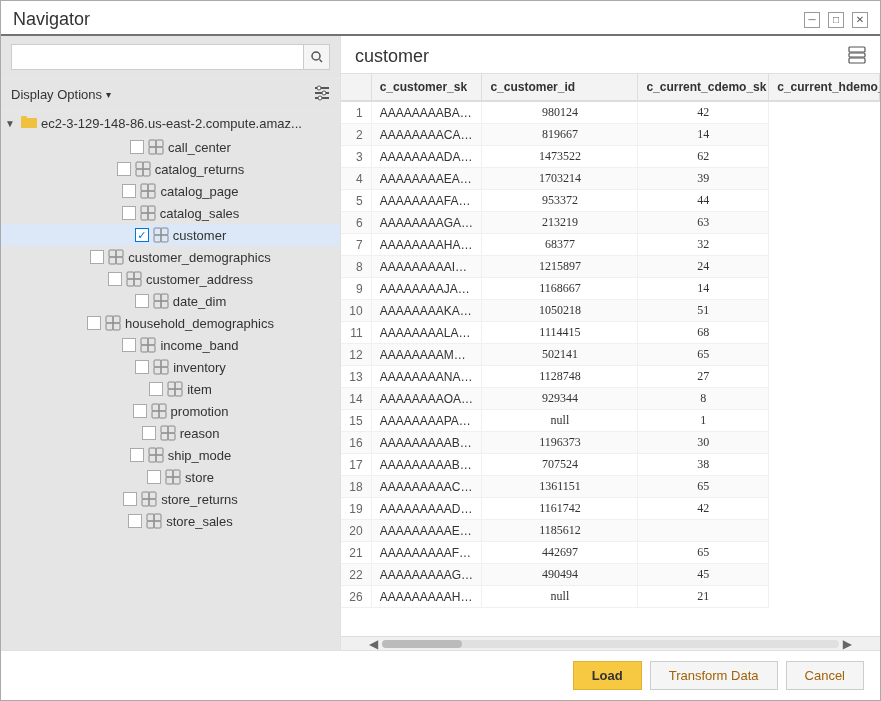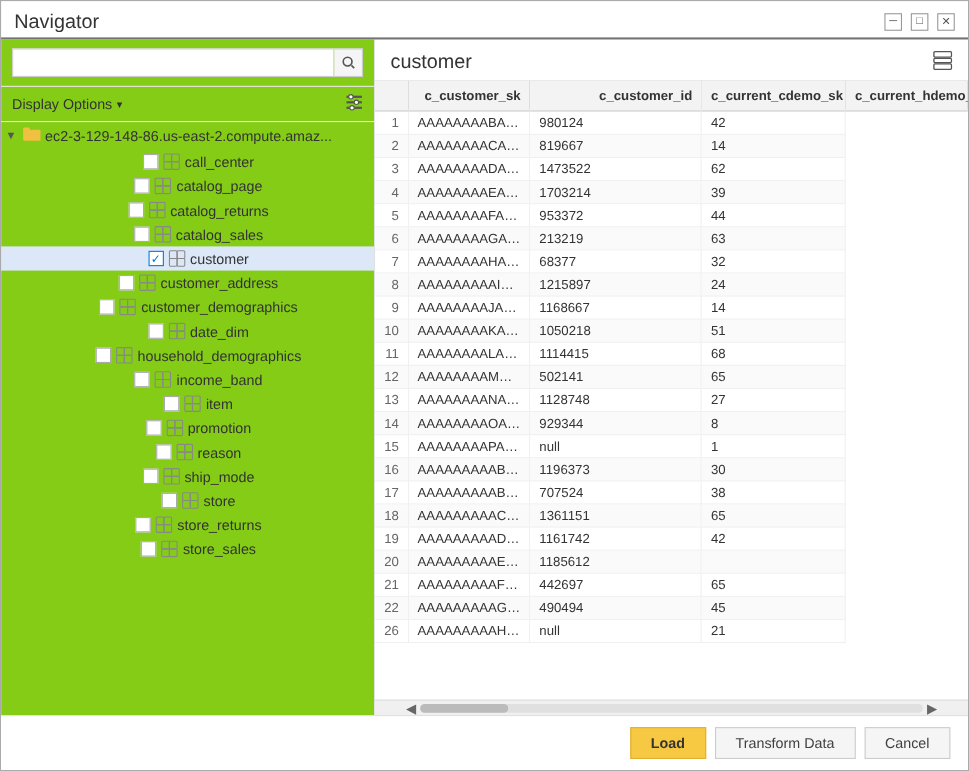--- a/index.html
+++ b/index.html
@@ -63,7 +63,7 @@
       border-right: 1px solid #e0e0e0;
       display: flex;
       flex-direction: column;
-      background: #84cc16;
+      background: #e5e5e5;
     }
     .search-bar {
       padding: 8px 10px;

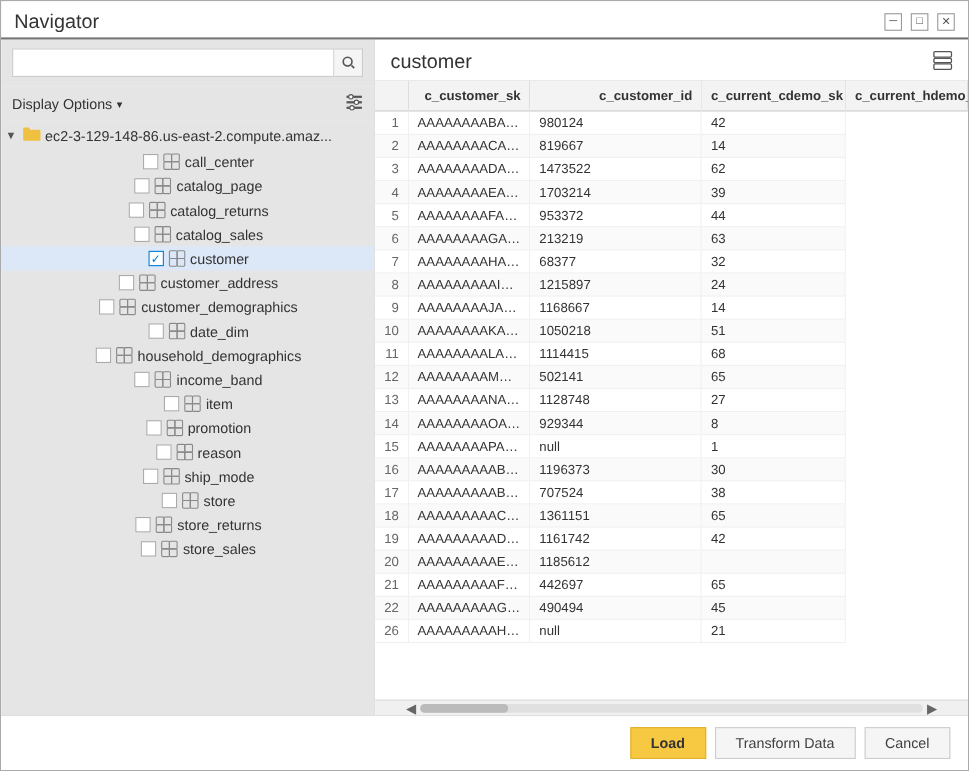--- a/index.html
+++ b/index.html
@@ -224,7 +224,7 @@
       border-bottom: 2px solid #ddd;
       border-right: 1px solid #ddd;
       padding: 6px 8px;
-      text-align: right;
+      text-align: left;
       font-weight: 600;
       color: #333;
       white-space: nowrap;

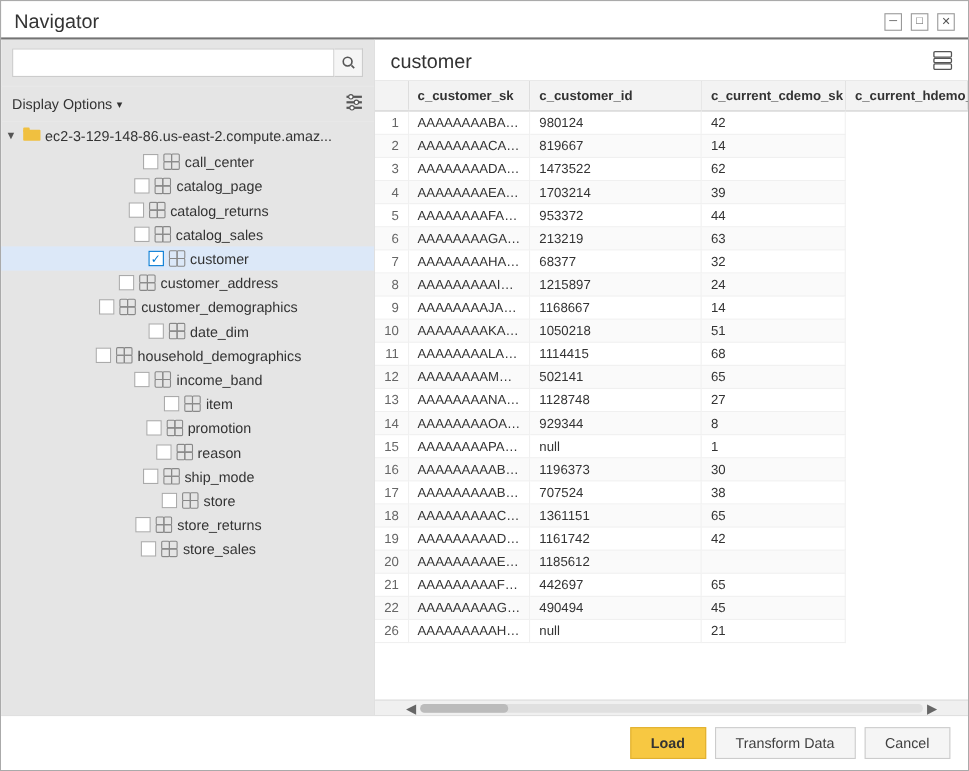--- a/index.html
+++ b/index.html
@@ -251,7 +251,8 @@
       width: 30px;
     }
     .data-table td:not(:first-child):not(:nth-child(2)) {
-      text-align: left;
+      text-align: center;
+      font-family: Liberation Serif, serif;
     }
     .scrollbar-h {
       height: 14px;

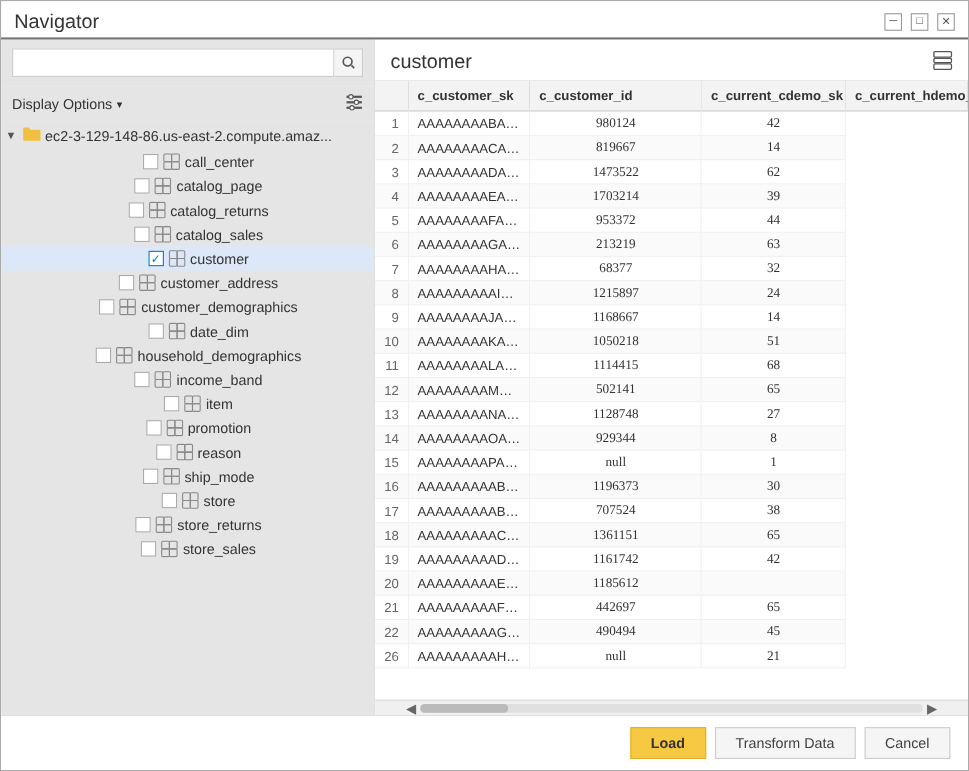--- a/index.html
+++ b/index.html
@@ -398,19 +398,19 @@
       <rect x="8" y="8" width="7" height="7" rx="1" fill="none" stroke="#888" stroke-width="1"></rect>
     </svg>
               </div>
+              <span class="item-label">catalog_returns</span>
+            </div>
+            <div class="tree-item tree-indent">
+              <div class="checkbox"></div>
+              <div class="table-icon">
+                <svg width="16" height="16" viewBox="0 0 16 16">
+      <rect x="1" y="1" width="7" height="7" rx="1" fill="none" stroke="#888" stroke-width="1"></rect>
+      <rect x="8" y="1" width="7" height="7" rx="1" fill="none" stroke="#888" stroke-width="1"></rect>
+      <rect x="1" y="8" width="7" height="7" rx="1" fill="none" stroke="#888" stroke-width="1"></rect>
+      <rect x="8" y="8" width="7" height="7" rx="1" fill="none" stroke="#888" stroke-width="1"></rect>
+    </svg>
+              </div>
               <span class="item-label">catalog_page</span>
-            </div>
-            <div class="tree-item tree-indent">
-              <div class="checkbox"></div>
-              <div class="table-icon">
-                <svg width="16" height="16" viewBox="0 0 16 16">
-      <rect x="1" y="1" width="7" height="7" rx="1" fill="none" stroke="#888" stroke-width="1"></rect>
-      <rect x="8" y="1" width="7" height="7" rx="1" fill="none" stroke="#888" stroke-width="1"></rect>
-      <rect x="1" y="8" width="7" height="7" rx="1" fill="none" stroke="#888" stroke-width="1"></rect>
-      <rect x="8" y="8" width="7" height="7" rx="1" fill="none" stroke="#888" stroke-width="1"></rect>
-    </svg>
-              </div>
-              <span class="item-label">catalog_returns</span>
             </div>
             <div class="tree-item tree-indent">
               <div class="checkbox"></div>

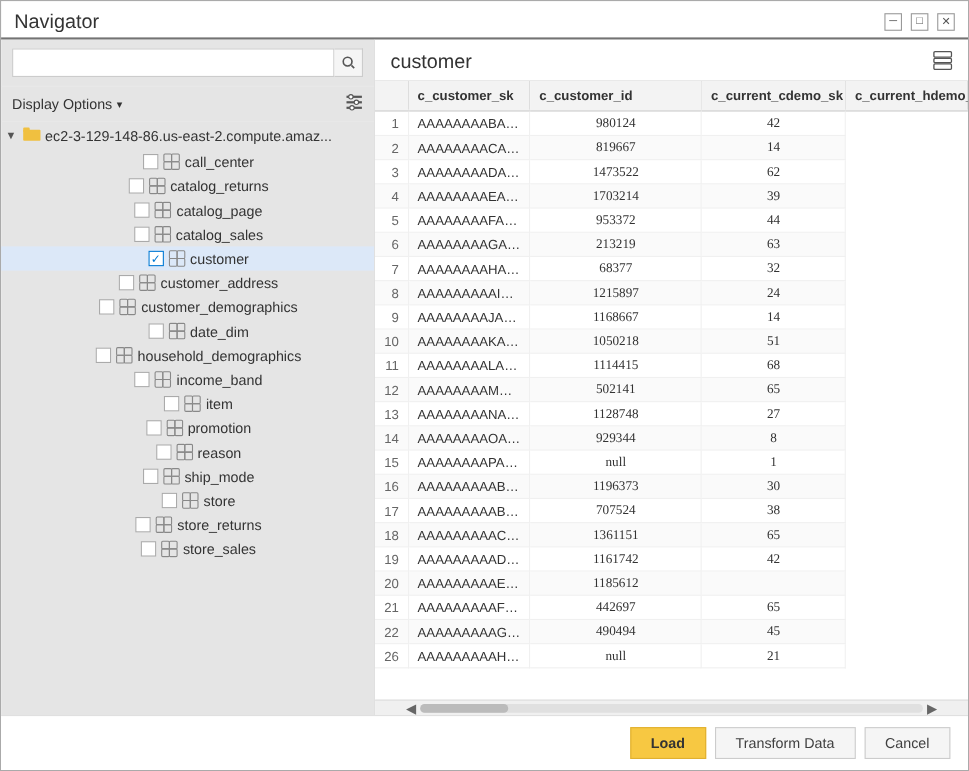--- a/index.html
+++ b/index.html
@@ -446,19 +446,19 @@
       <rect x="8" y="8" width="7" height="7" rx="1" fill="none" stroke="#888" stroke-width="1"></rect>
     </svg>
               </div>
+              <span class="item-label">customer_demographics</span>
+            </div>
+            <div class="tree-item tree-indent">
+              <div class="checkbox"></div>
+              <div class="table-icon">
+                <svg width="16" height="16" viewBox="0 0 16 16">
+      <rect x="1" y="1" width="7" height="7" rx="1" fill="none" stroke="#888" stroke-width="1"></rect>
+      <rect x="8" y="1" width="7" height="7" rx="1" fill="none" stroke="#888" stroke-width="1"></rect>
+      <rect x="1" y="8" width="7" height="7" rx="1" fill="none" stroke="#888" stroke-width="1"></rect>
+      <rect x="8" y="8" width="7" height="7" rx="1" fill="none" stroke="#888" stroke-width="1"></rect>
+    </svg>
+              </div>
               <span class="item-label">customer_address</span>
-            </div>
-            <div class="tree-item tree-indent">
-              <div class="checkbox"></div>
-              <div class="table-icon">
-                <svg width="16" height="16" viewBox="0 0 16 16">
-      <rect x="1" y="1" width="7" height="7" rx="1" fill="none" stroke="#888" stroke-width="1"></rect>
-      <rect x="8" y="1" width="7" height="7" rx="1" fill="none" stroke="#888" stroke-width="1"></rect>
-      <rect x="1" y="8" width="7" height="7" rx="1" fill="none" stroke="#888" stroke-width="1"></rect>
-      <rect x="8" y="8" width="7" height="7" rx="1" fill="none" stroke="#888" stroke-width="1"></rect>
-    </svg>
-              </div>
-              <span class="item-label">customer_demographics</span>
             </div>
             <div class="tree-item tree-indent">
               <div class="checkbox"></div>

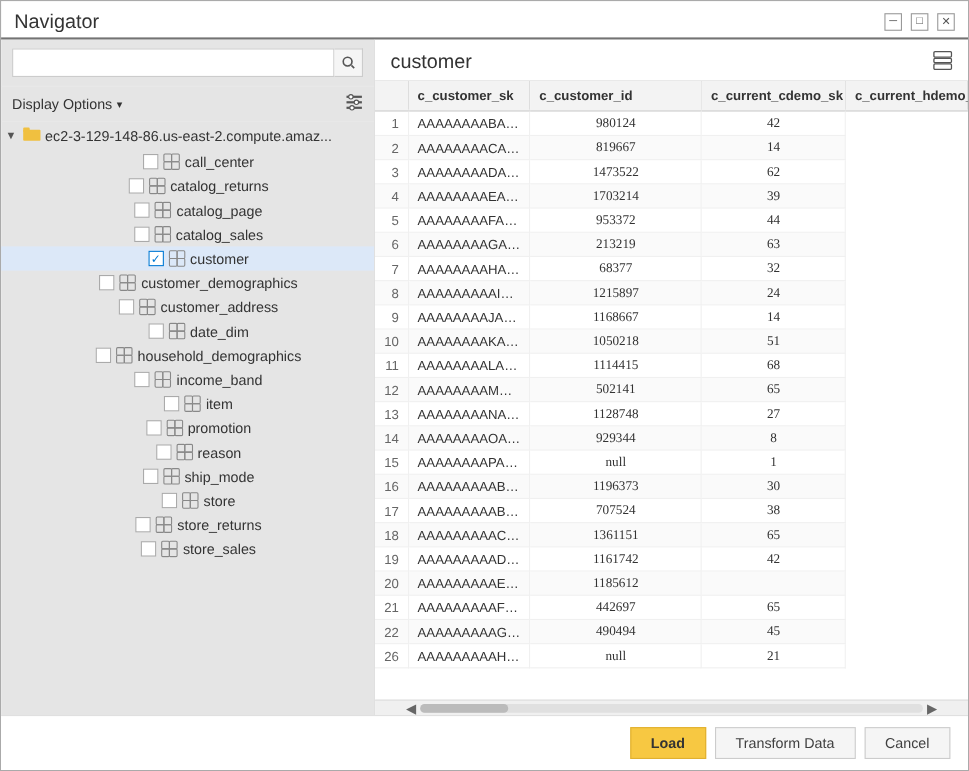--- a/index.html
+++ b/index.html
@@ -495,6 +495,18 @@
     </svg>
               </div>
               <span class="item-label">income_band</span>
+            </div>
+            <div class="tree-item tree-indent">
+              <div class="checkbox"></div>
+              <div class="table-icon">
+                <svg width="16" height="16" viewBox="0 0 16 16">
+      <rect x="1" y="1" width="7" height="7" rx="1" fill="none" stroke="#888" stroke-width="1"></rect>
+      <rect x="8" y="1" width="7" height="7" rx="1" fill="none" stroke="#888" stroke-width="1"></rect>
+      <rect x="1" y="8" width="7" height="7" rx="1" fill="none" stroke="#888" stroke-width="1"></rect>
+      <rect x="8" y="8" width="7" height="7" rx="1" fill="none" stroke="#888" stroke-width="1"></rect>
+    </svg>
+              </div>
+              <span class="item-label">inventory</span>
             </div>
             <div class="tree-item tree-indent">
               <div class="checkbox"></div>

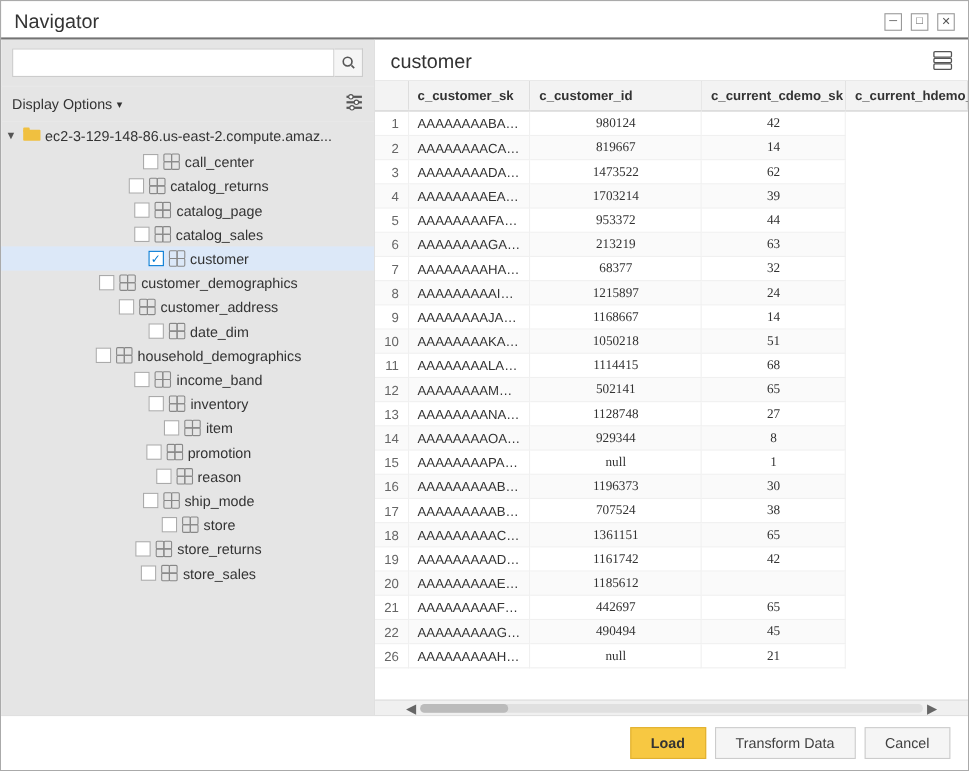--- a/index.html
+++ b/index.html
@@ -298,7 +298,7 @@
       border: 1px solid #ccc;
       cursor: pointer;
       background: #f5f5f5;
-      color: #404040;
+      color: #a16207;
     }
     .btn-primary {
       background: #f7c842;

